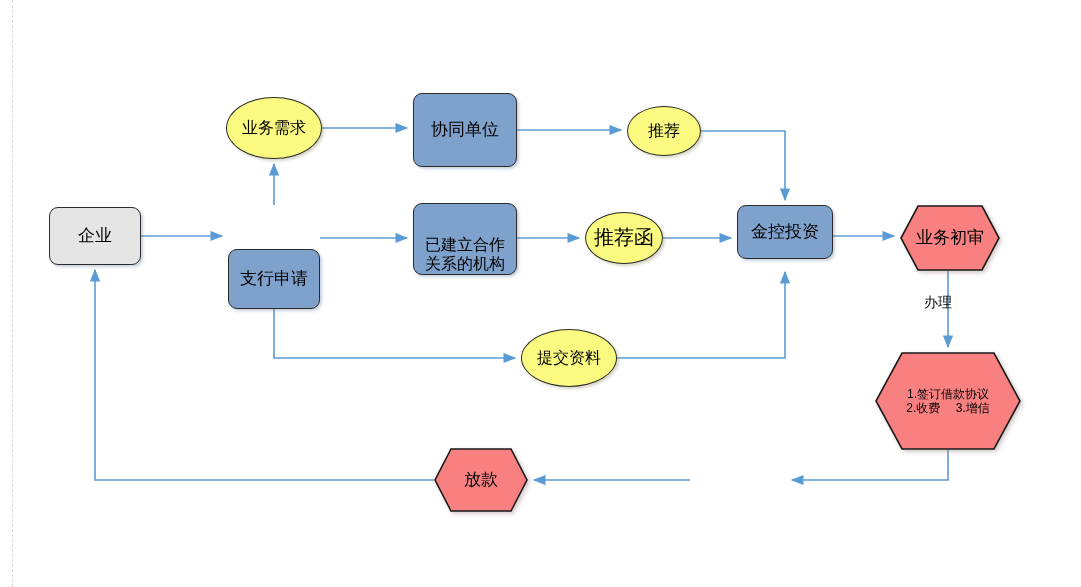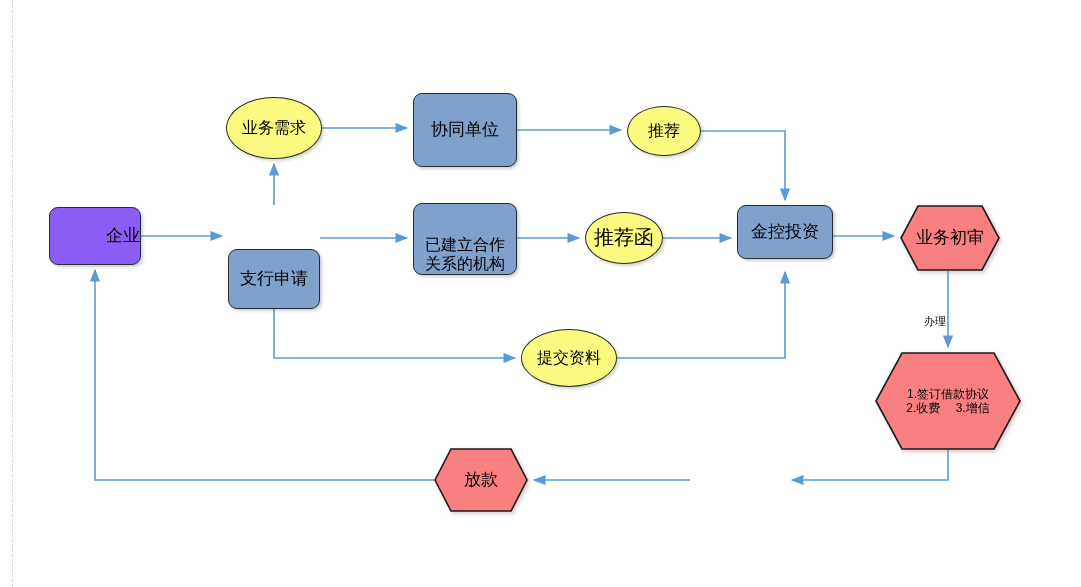--- a/index.html
+++ b/index.html
@@ -108,7 +108,7 @@
     </g>
   </svg>
 
-  <div class="node node-rect" style="left:49px; top:207px; width:92px; height:58px; background:#8b5cf6; font-size:17px;justify-content:flex-end;">
+  <div class="node node-rect" style="left:49px; top:207px; width:92px; height:58px; background:#e5e5e5; font-size:17px;">
     <span class="label">企业</span>
   </div>
 

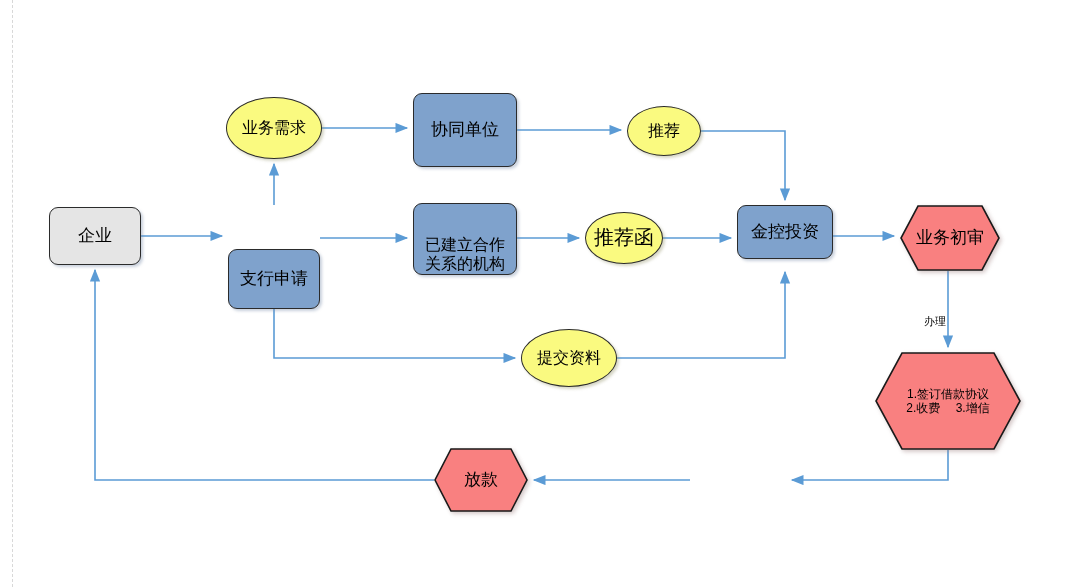--- a/index.html
+++ b/index.html
@@ -152,7 +152,7 @@
     <span class="label">业务初审</span>
   </div>
 
-  <div class="edge-label" style="left:924px; top:294px; font-size:11px;margin-top:20px;">
+  <div class="edge-label" style="left:924px; top:294px; font-size:14px;">
     <span>办理</span>
   </div>
 

